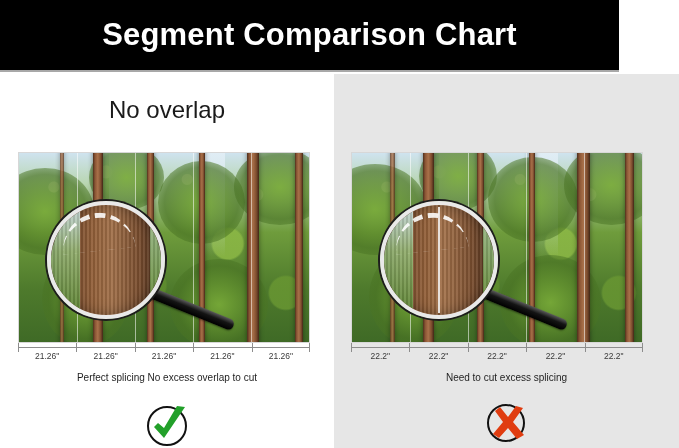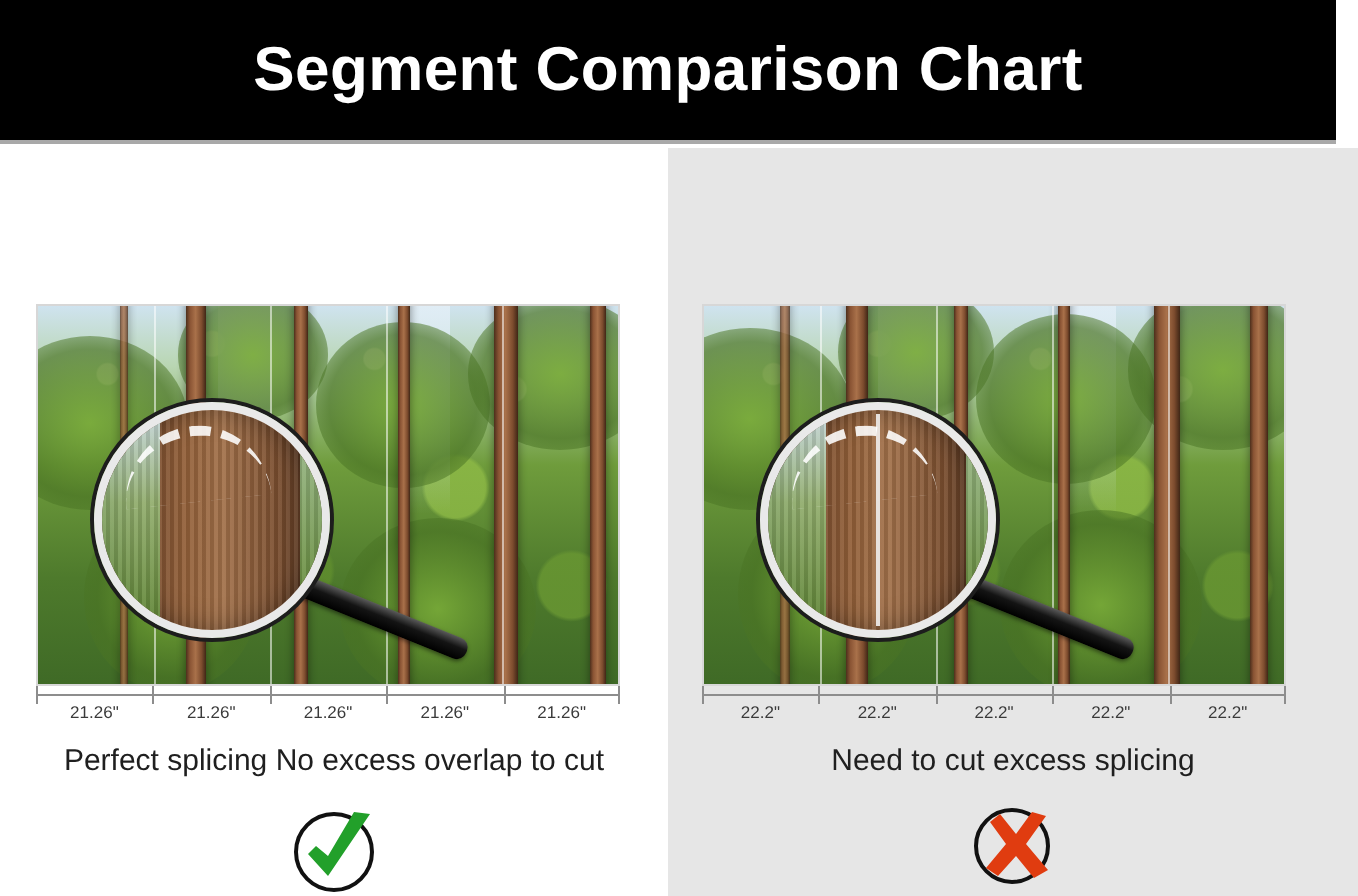--- a/index.html
+++ b/index.html
@@ -25,7 +25,7 @@
   .banner {
     position: absolute;
     left: 0; top: 0;
-    width: 668px; height: 72px;
+    width: 619px; height: 72px;
     background: #000000;
     border-bottom: 2px solid #a8a8a8;
     box-sizing: border-box;

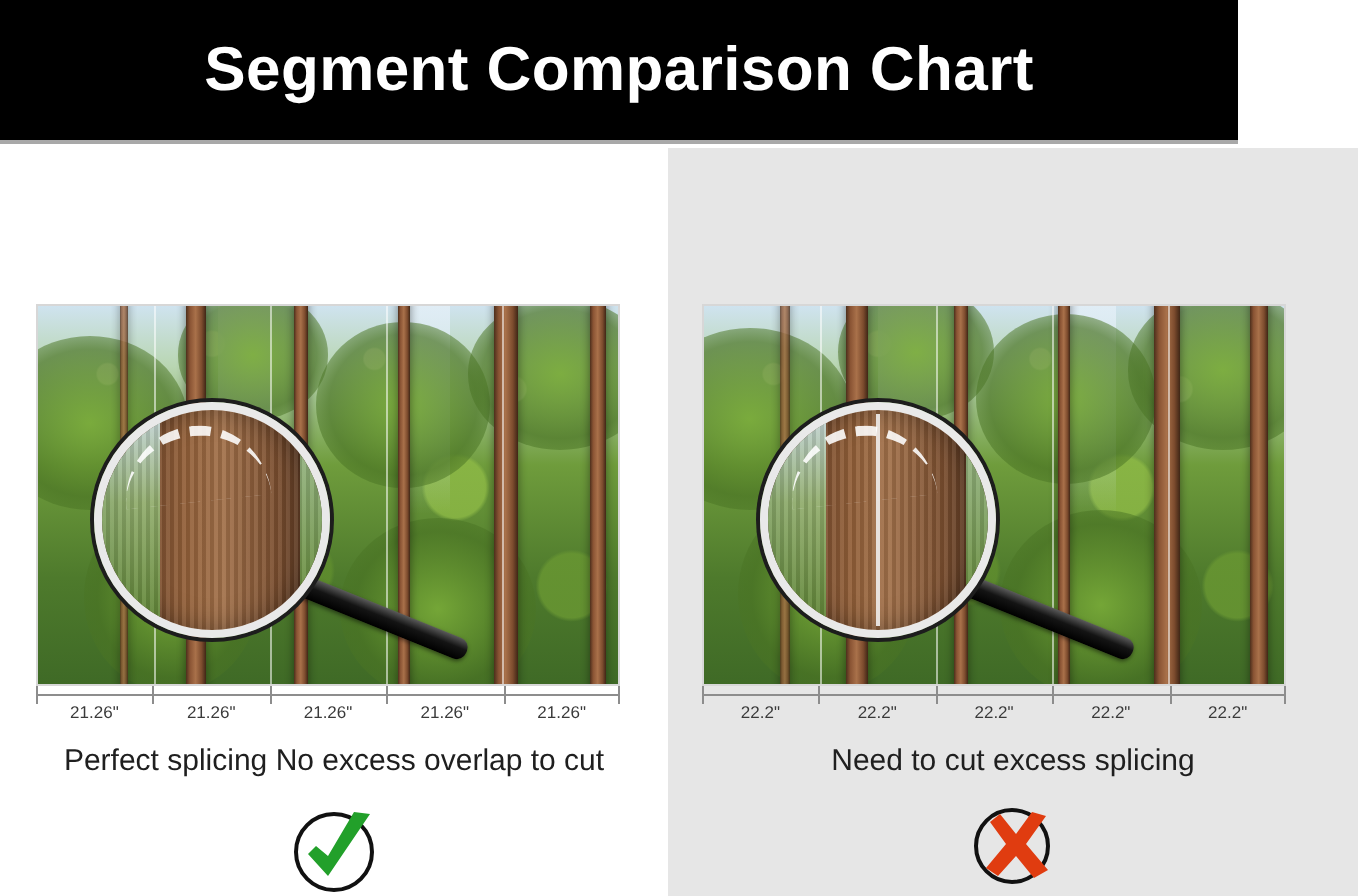--- a/index.html
+++ b/index.html
@@ -268,6 +268,7 @@
 
   <div class="panel panel-left">
 
+    <div class="panel-heading">No overlap</div>
 
     <div class="figure">
 

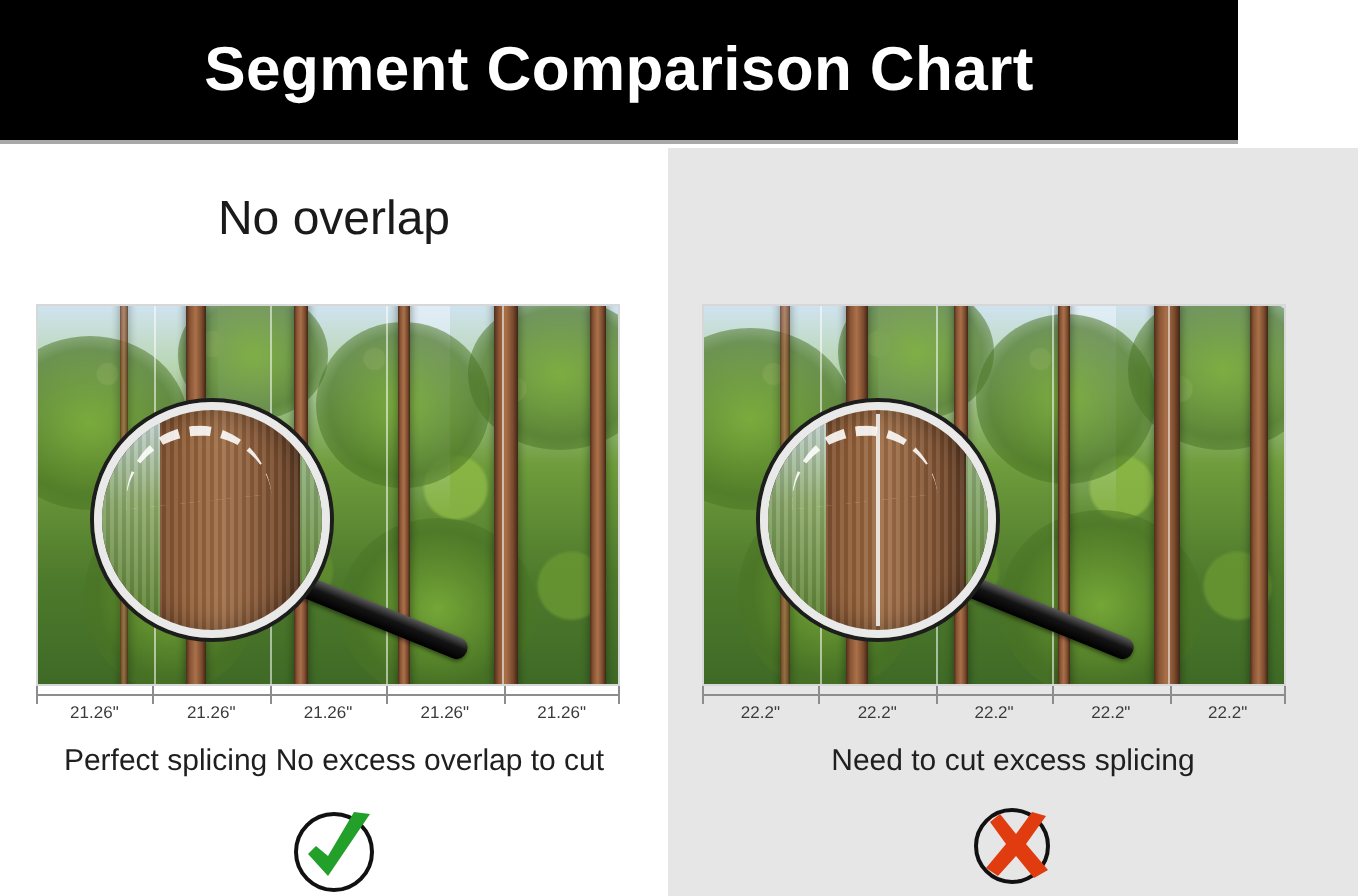--- a/index.html
+++ b/index.html
@@ -240,7 +240,7 @@
     left: 0;
     width: 100%;
     text-align: center;
-    font-size: 15px;
+    font-size: 10px;
     color: #1f1f1f;
     font-family: "Liberation Sans", sans-serif;
     white-space: nowrap;

